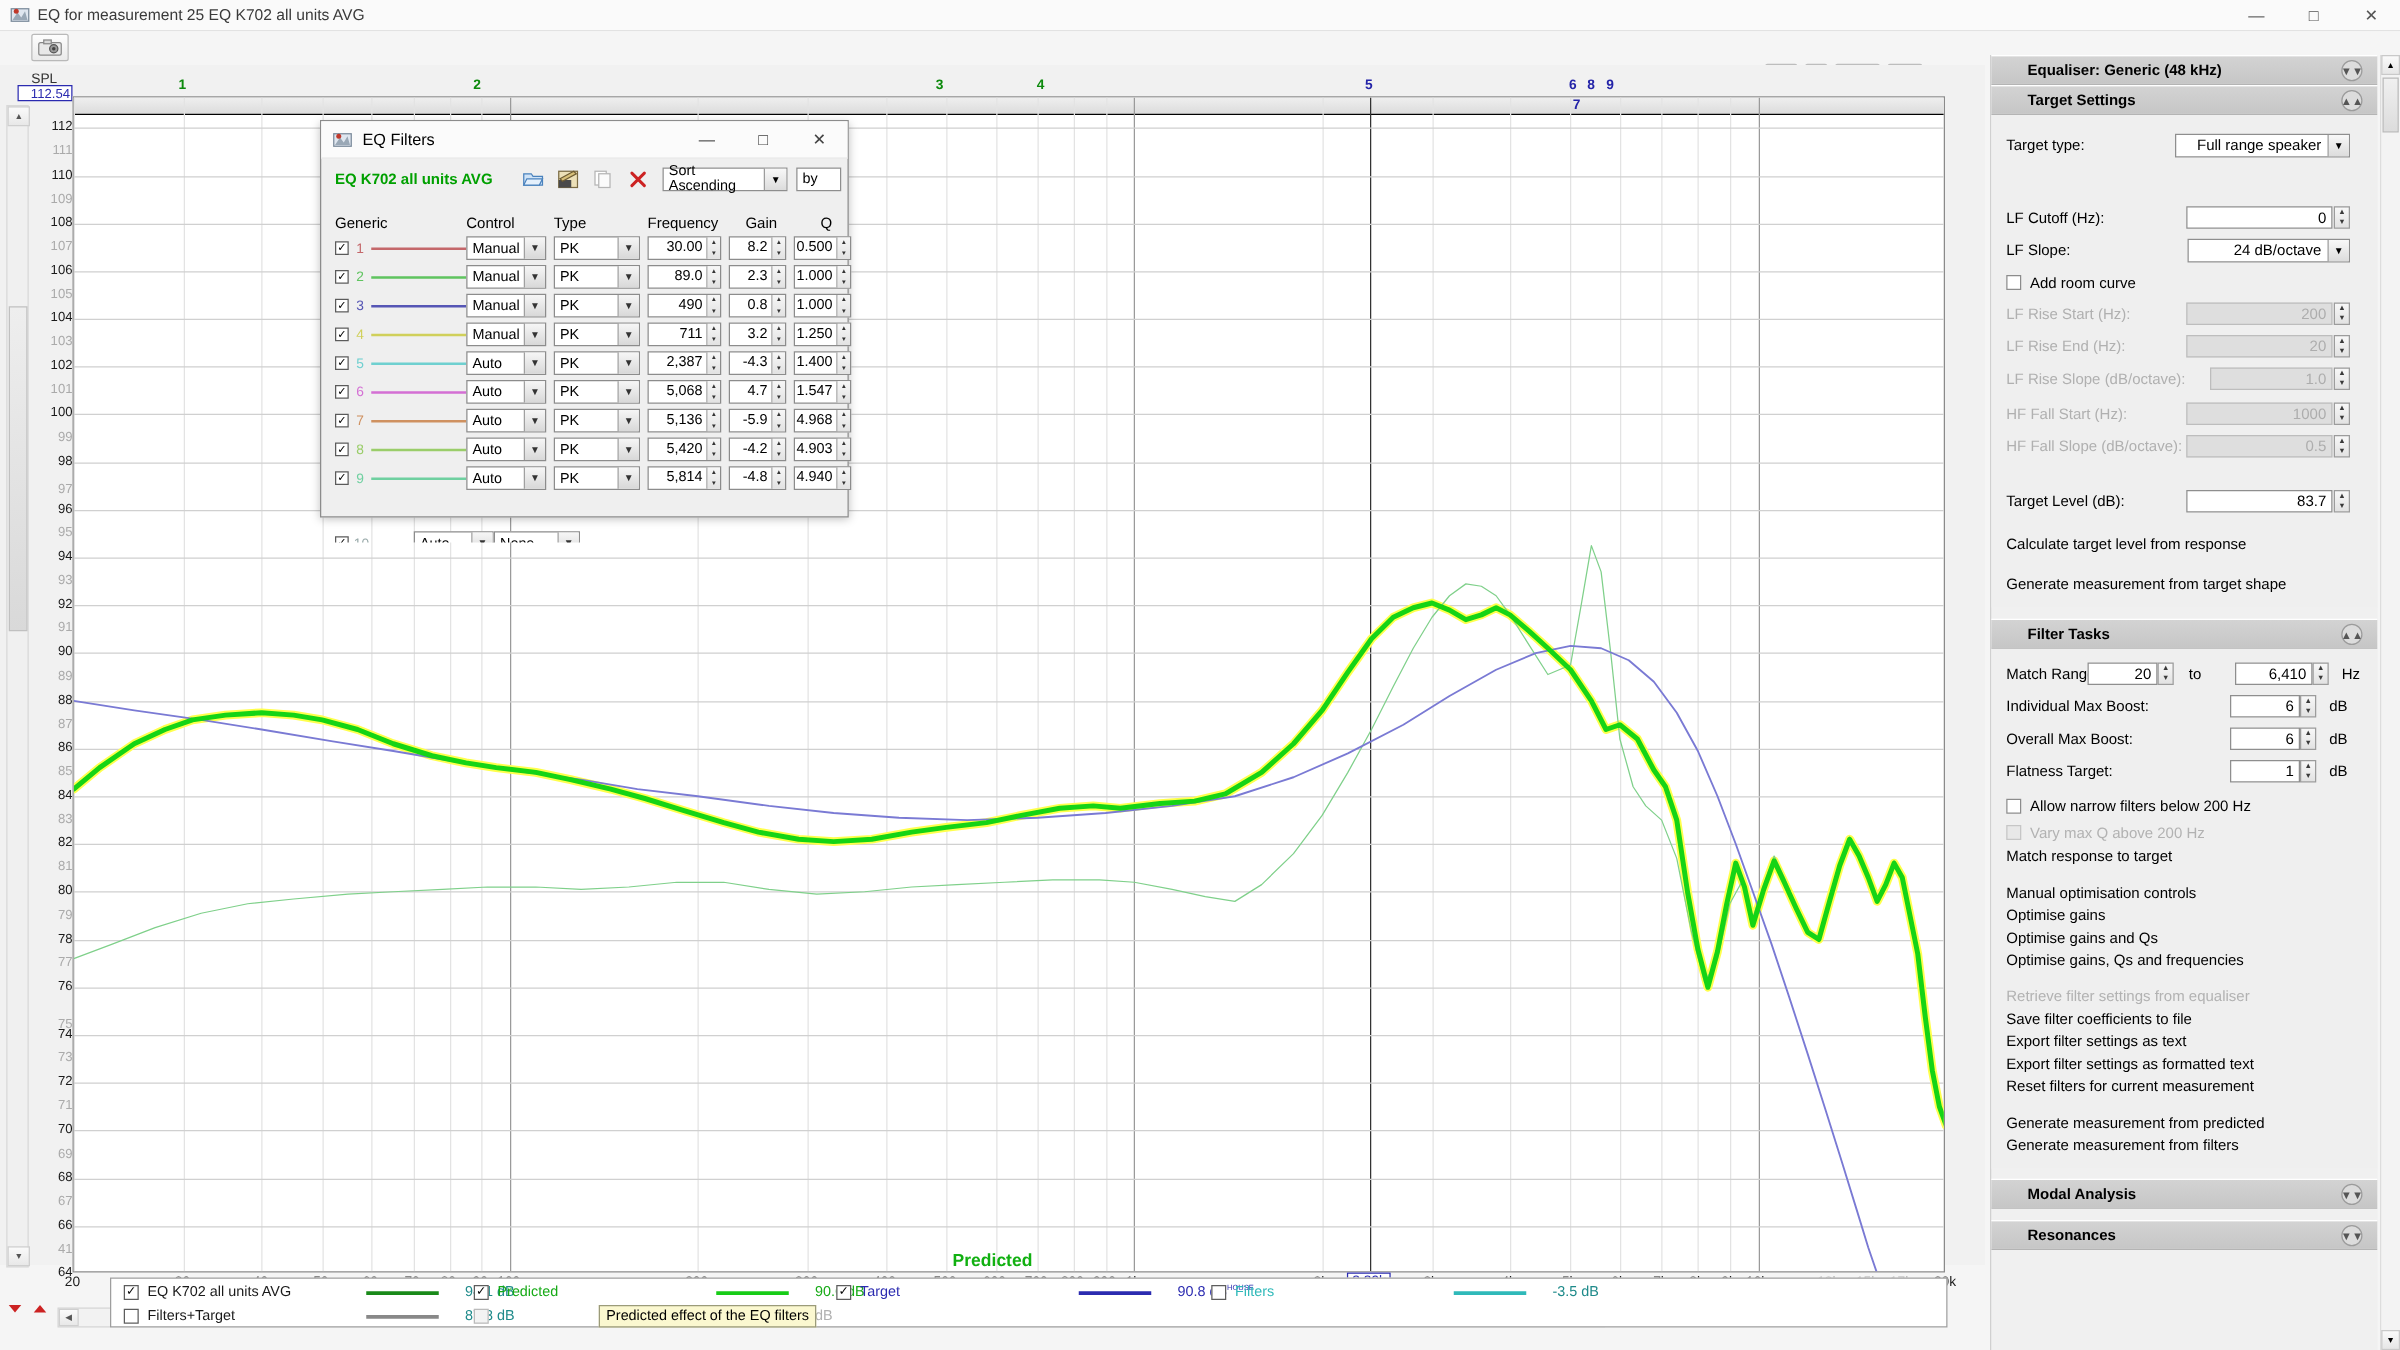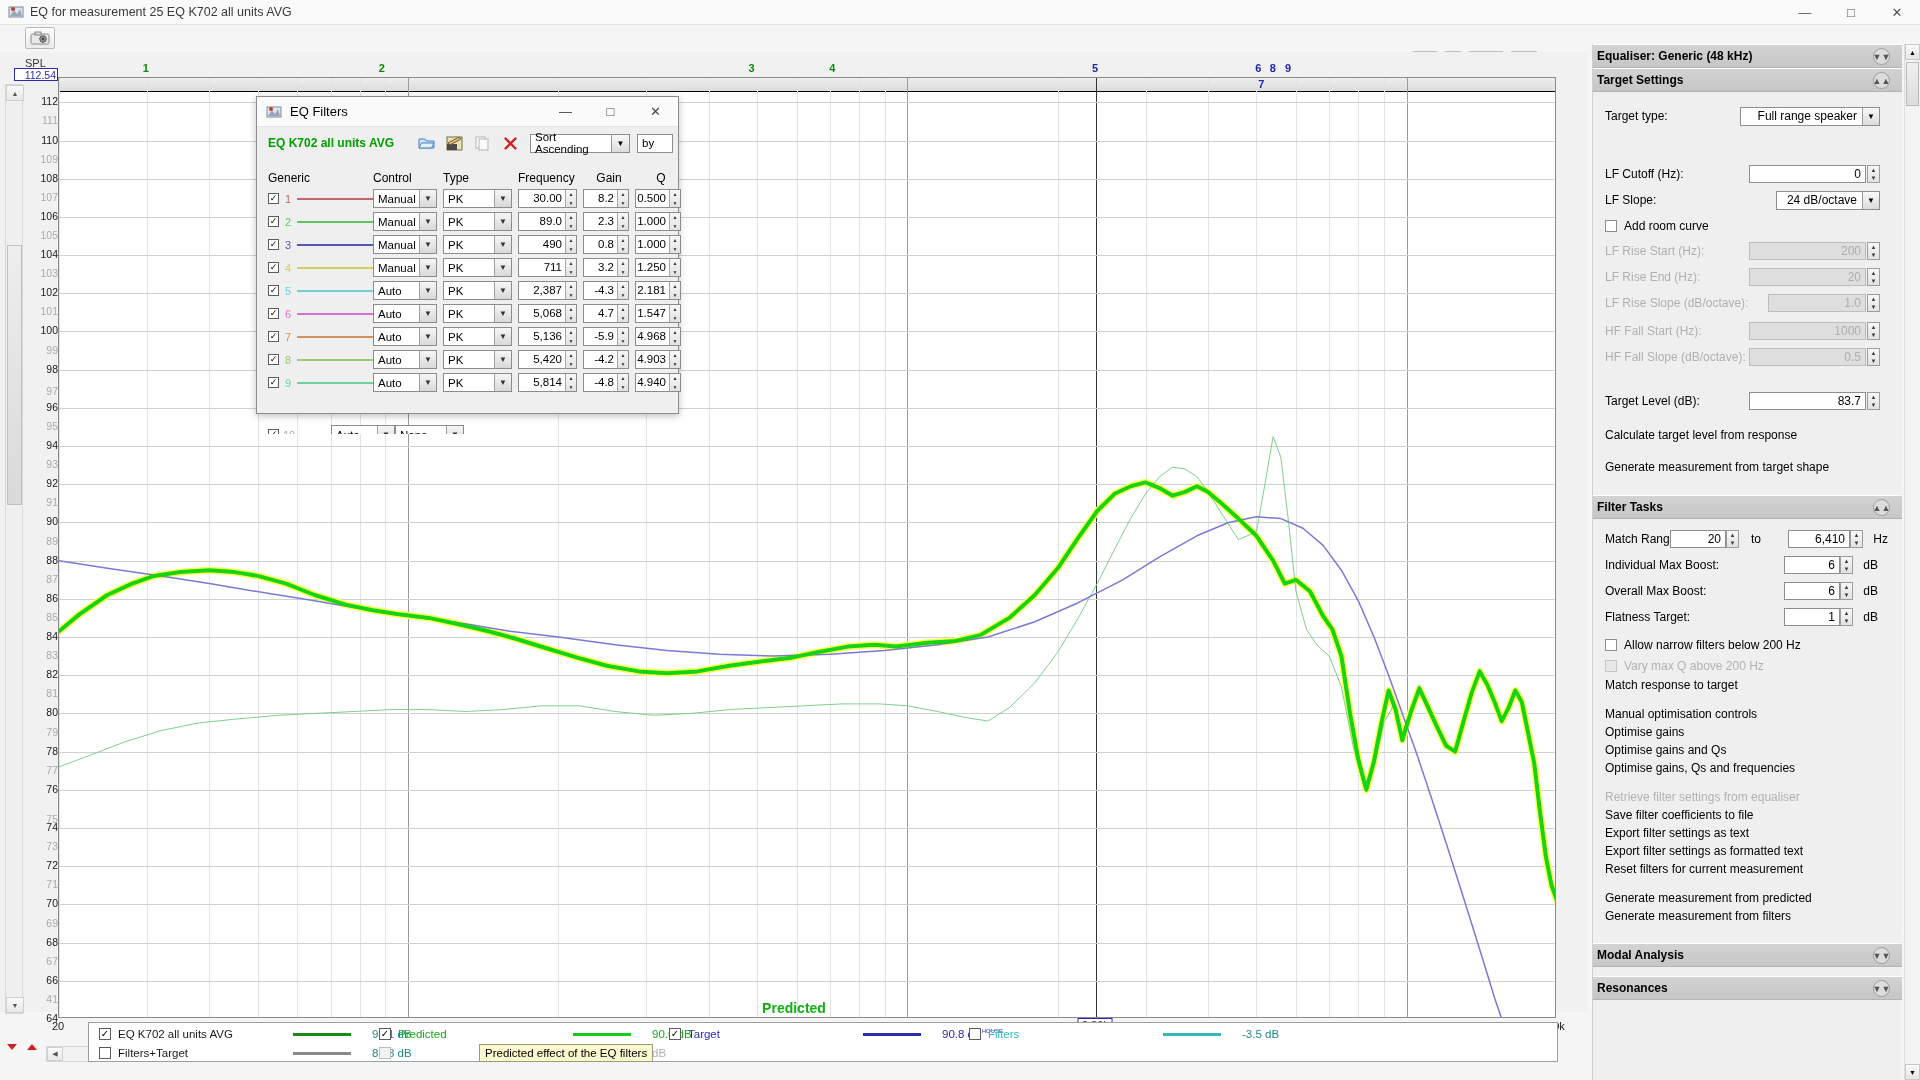--- a/index.html
+++ b/index.html
@@ -101,7 +101,7 @@
       background:#f0f0f0; border-left:1px solid #d0d0d0; overflow:hidden; }
   .sect-head { position:relative; height:24px; background:linear-gradient(#d3d3d3,#c6c6c6);
       border-top:1px solid #fff; border-bottom:1px solid #b4b4b4;
-      display:flex; align-items:center; padding-left:4px; font-weight:bold; font-size:12px; }
+      display:flex; align-items:center; padding-left:29px; font-weight:bold; font-size:12px; }
   .sect-head .chev { position:absolute; right:12px; top:3px; width:17px; height:17px;
       border-radius:50%; border:1px solid #9c9c9c; color:#555; font-size:9px;
       display:flex; align-items:center; justify-content:center; background:#dcdcdc; }

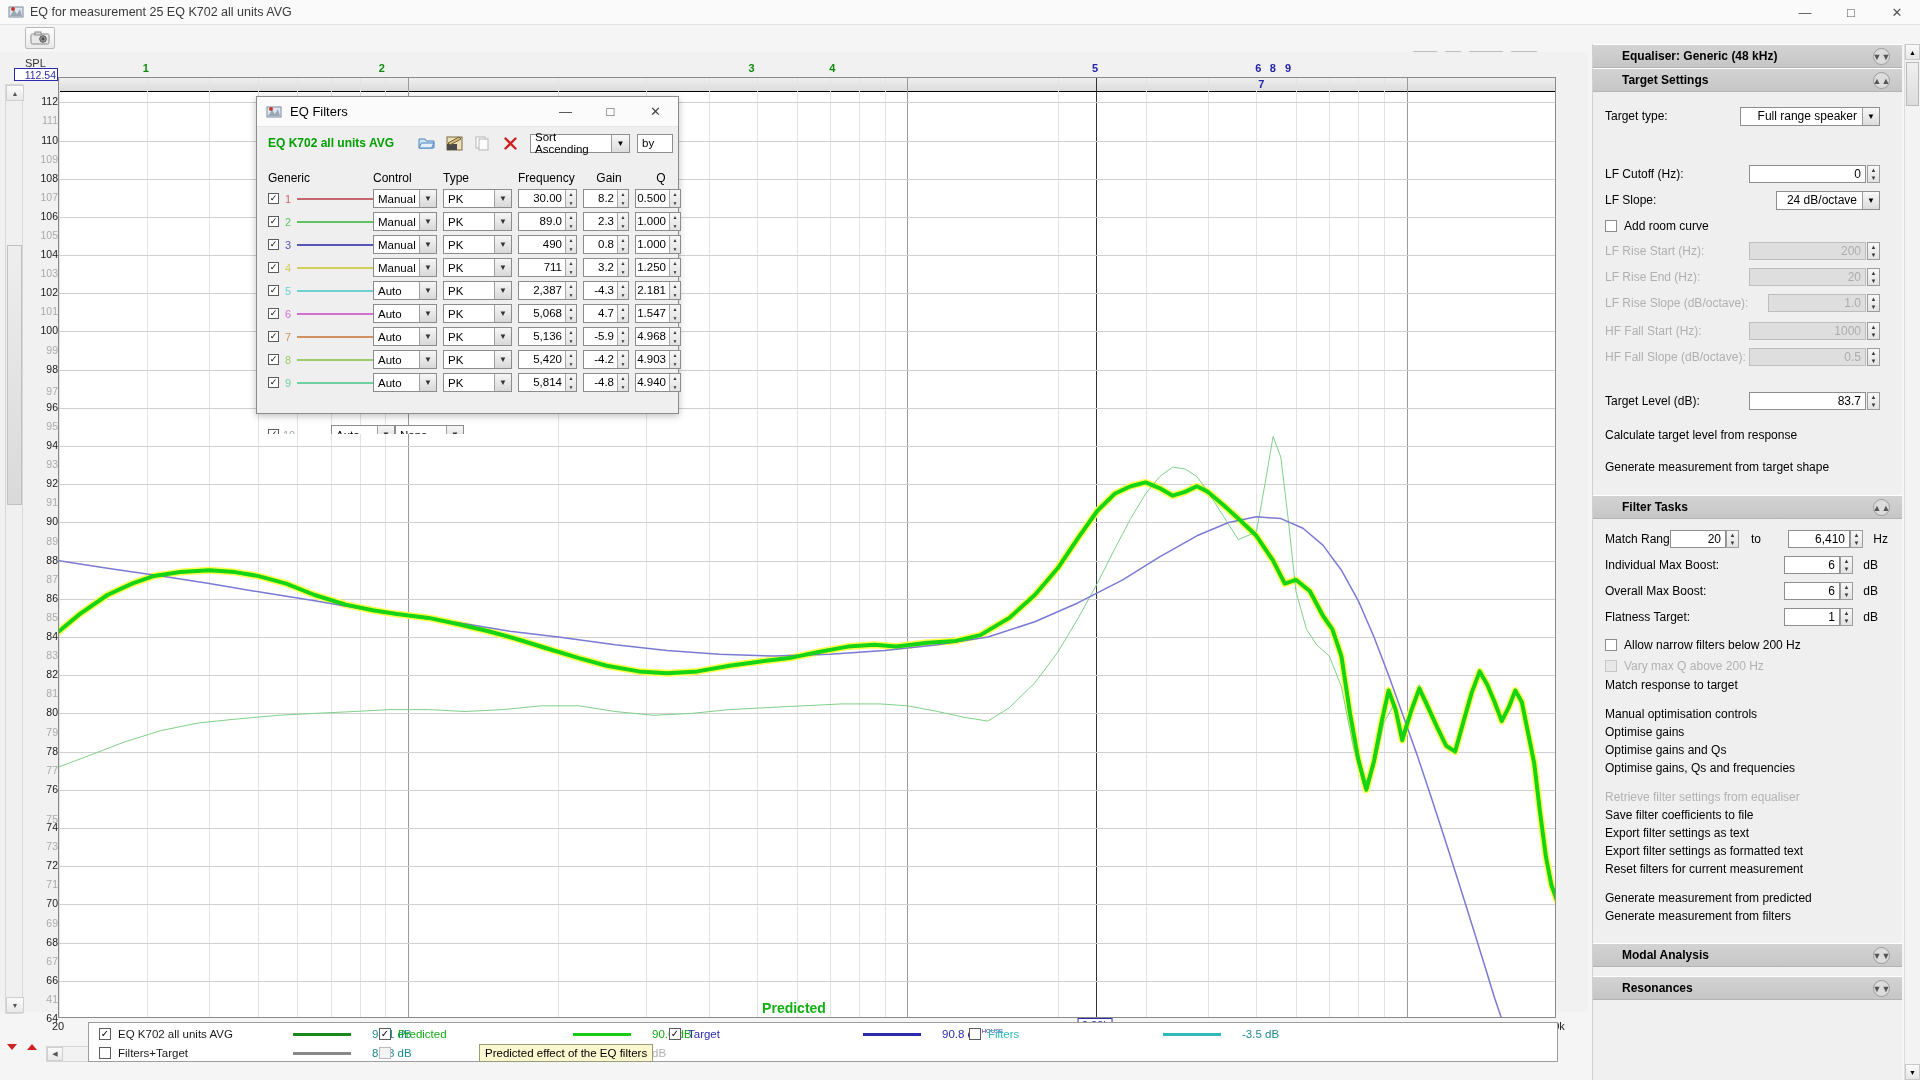--- a/index.html
+++ b/index.html
@@ -531,7 +531,7 @@
       </div>
       <div class="fld">
         <span class="lbl">LF Slope:</span>
-        <span class="combo" style="width:104px">
+        <span class="combo" style="width:130px">
           <span class="cv">24 dB/octave</span>
           <span class="ca">▼</span>
         </span>

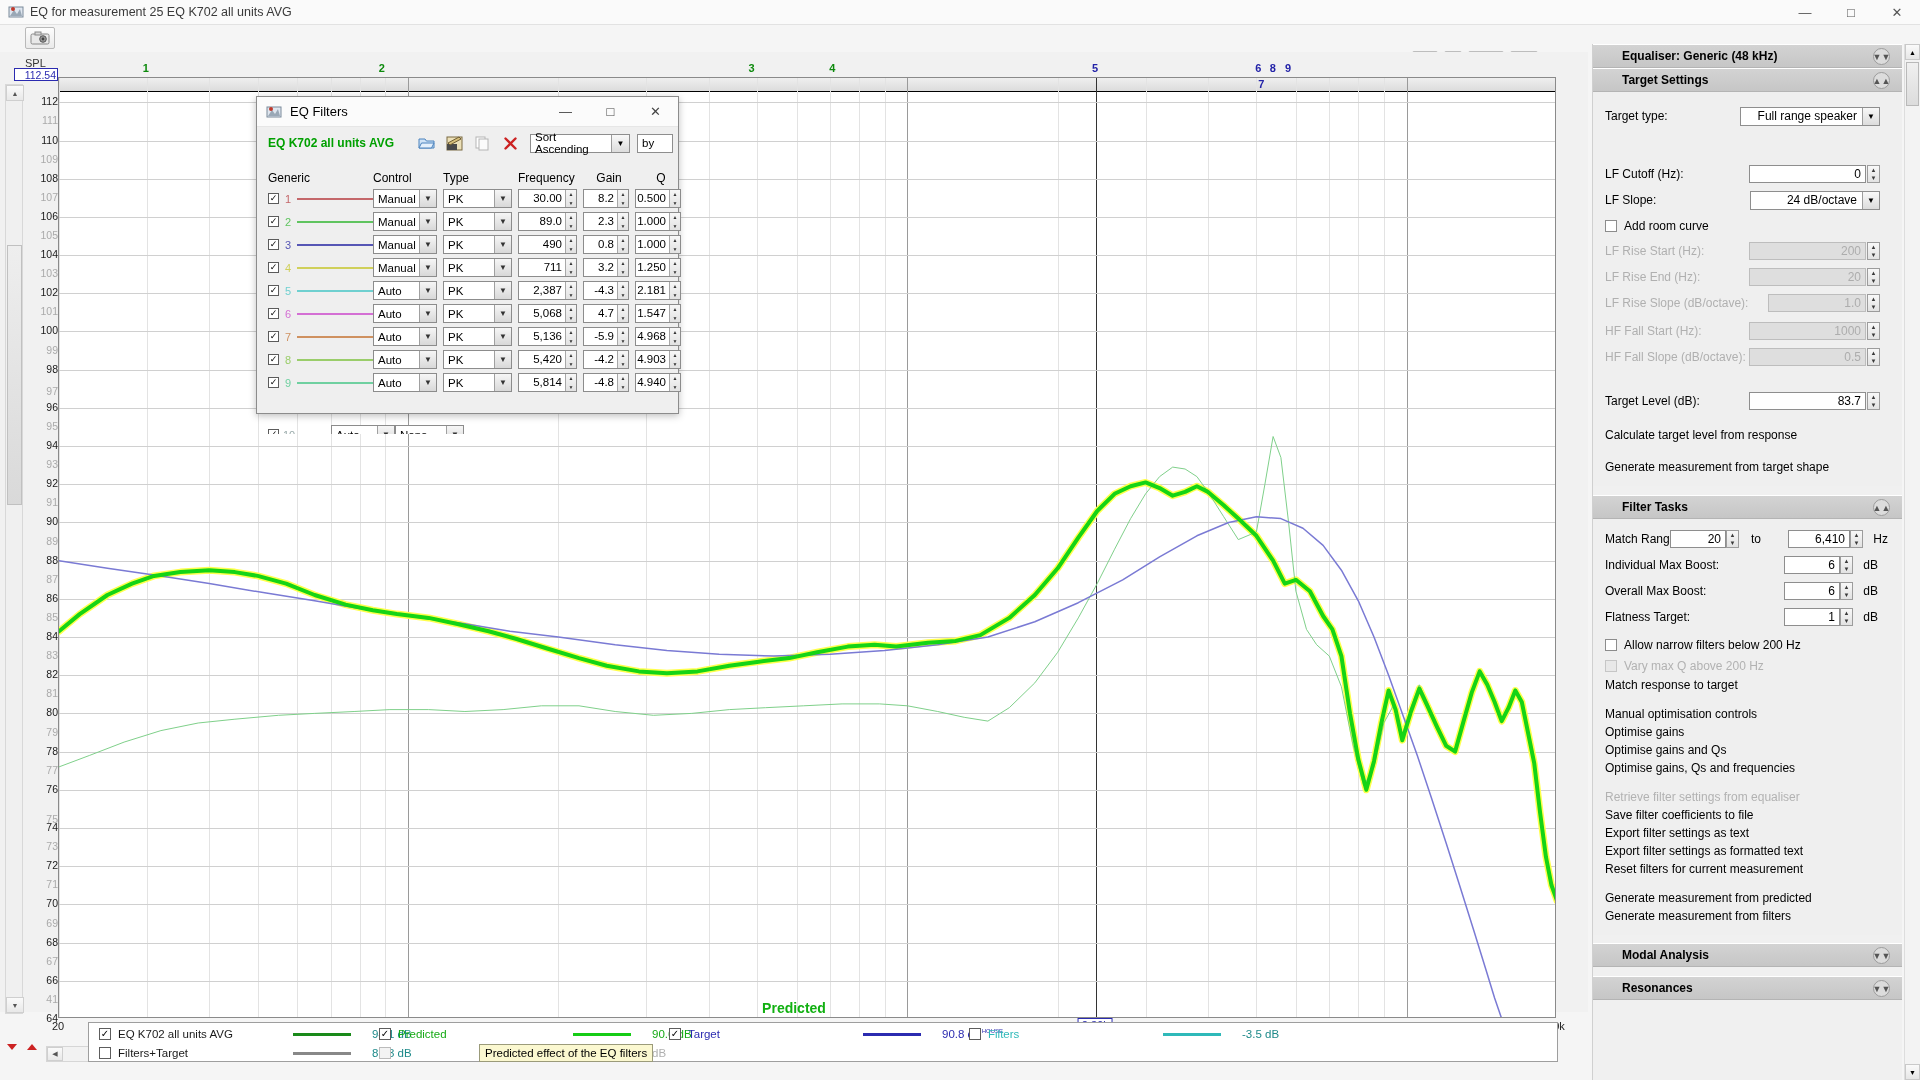--- a/index.html
+++ b/index.html
@@ -968,7 +968,7 @@
             </span>
             <span class="c-q">
               <span class="numbox sm">
-                <span class="nv">2.181</span>
+                <span class="nv">1.400</span>
                 <span class="na">
                   <div>▲</div>
                   <div>▼</div>

